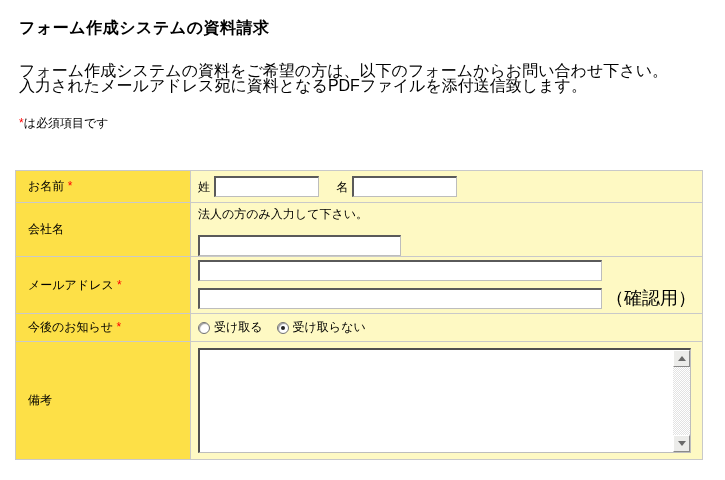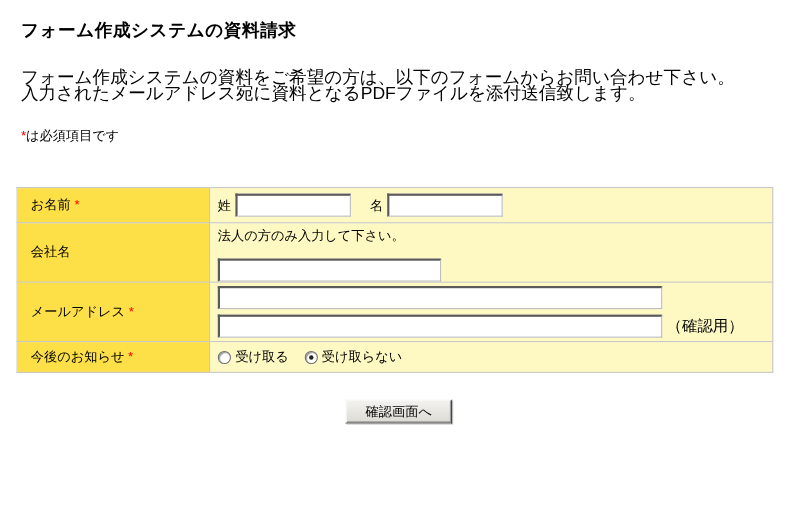--- a/index.html
+++ b/index.html
@@ -39,7 +39,7 @@
 
   .stack { display:flex; flex-direction:column; gap:5px; padding:3px 0; }
   .email-line { display:flex; align-items:center; }
-  .confirm-note { margin-left:4px; font-size:14px; }
+  .confirm-note { margin-left:4px; font-size:18px; }
   .company-note { font-size:12px; margin:3px 0 12px 0; }
 
   .radio-group { display:flex; align-items:center; gap:14px; }

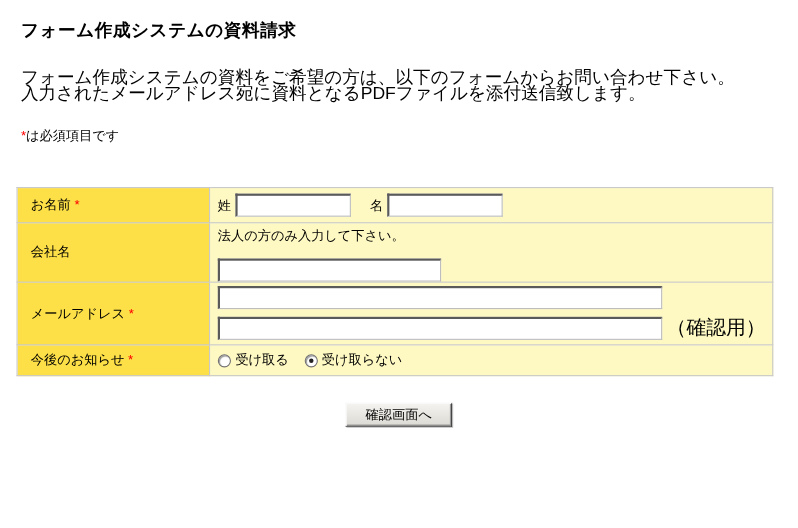--- a/index.html
+++ b/index.html
@@ -165,6 +165,24 @@
         </td>
       </tr>
 
+      <tr class="r-remarks">
+        <th>
+          <span>備考</span>
+        </th>
+        <td>
+          <div class="textarea-wrap">
+            <textarea style=""></textarea>
+            <div class="vscroll">
+              <div class="scroll-btn up">
+                <span class="tri-up"></span>
+              </div>
+              <div class="scroll-btn down">
+                <span class="tri-down"></span>
+              </div>
+            </div>
+          </div>
+        </td>
+      </tr>
     </tbody>
   </table>
 

